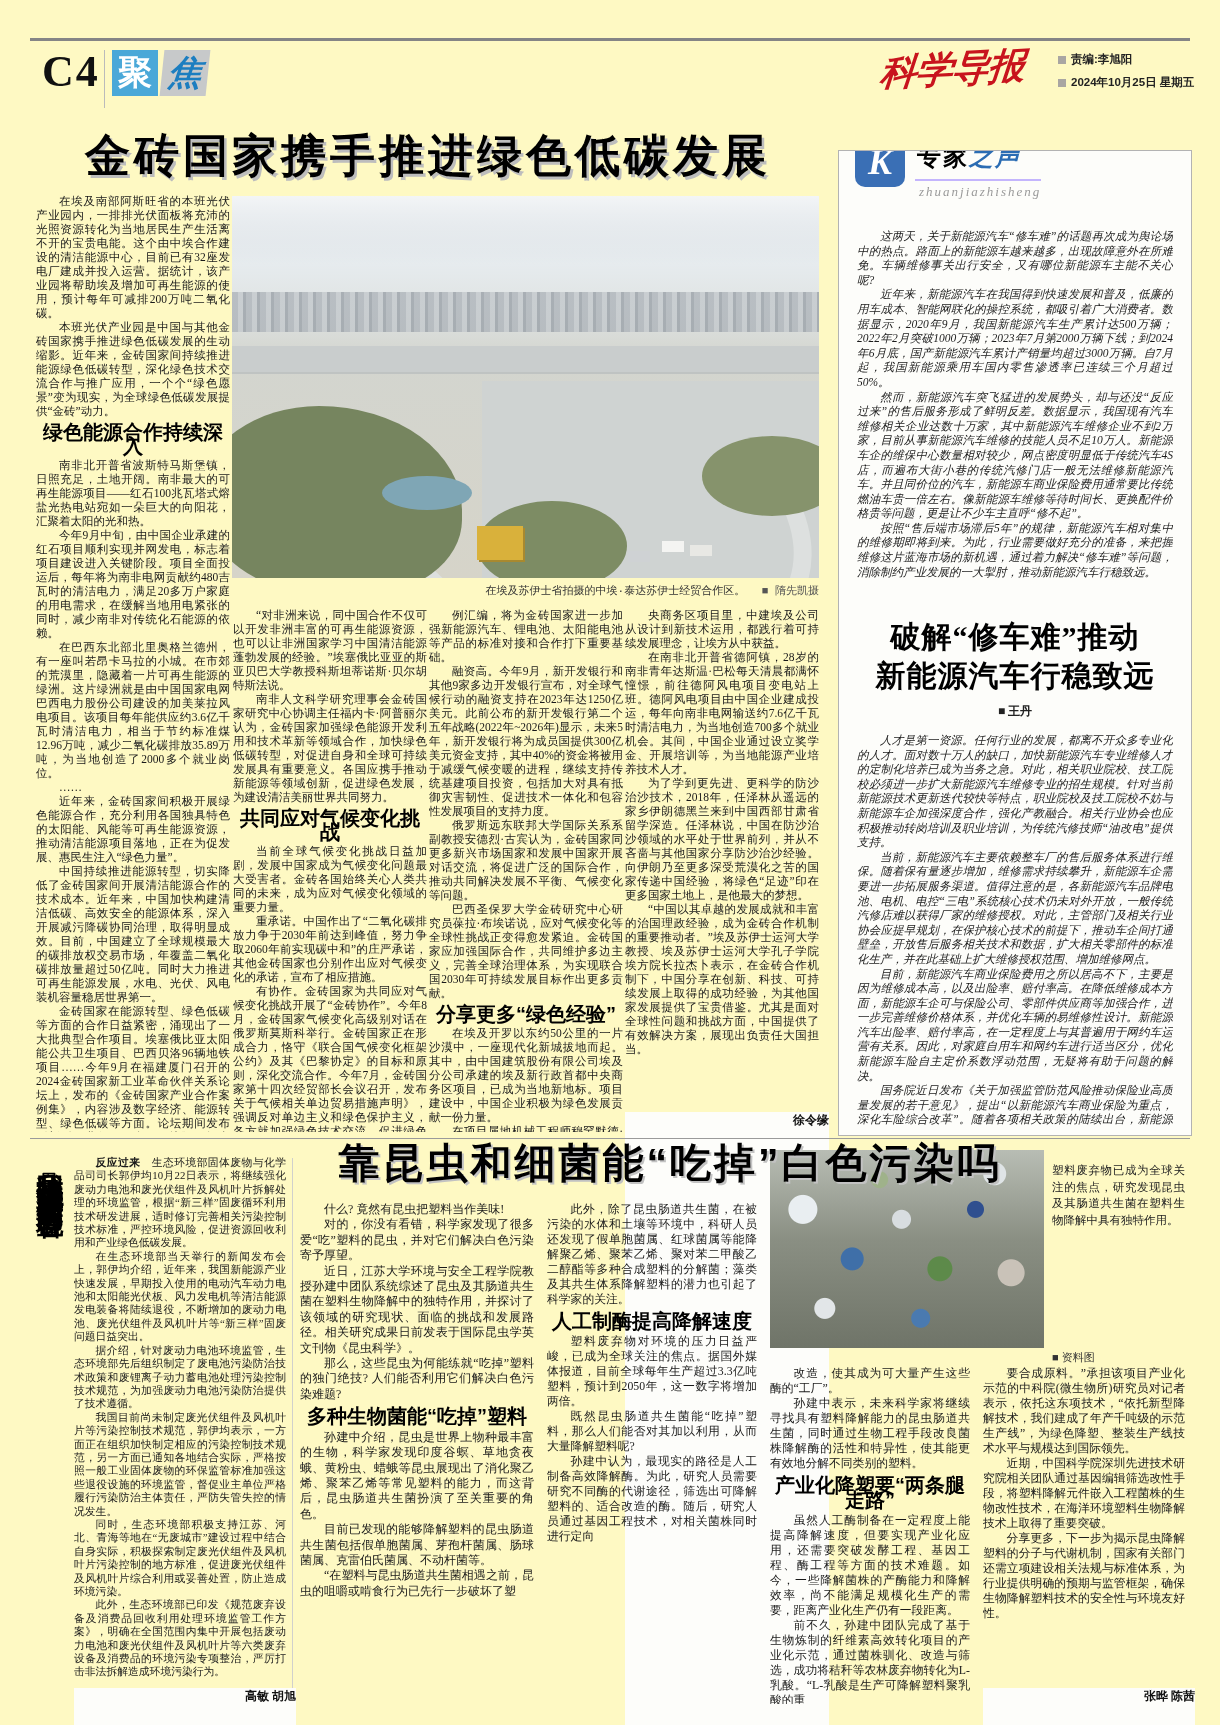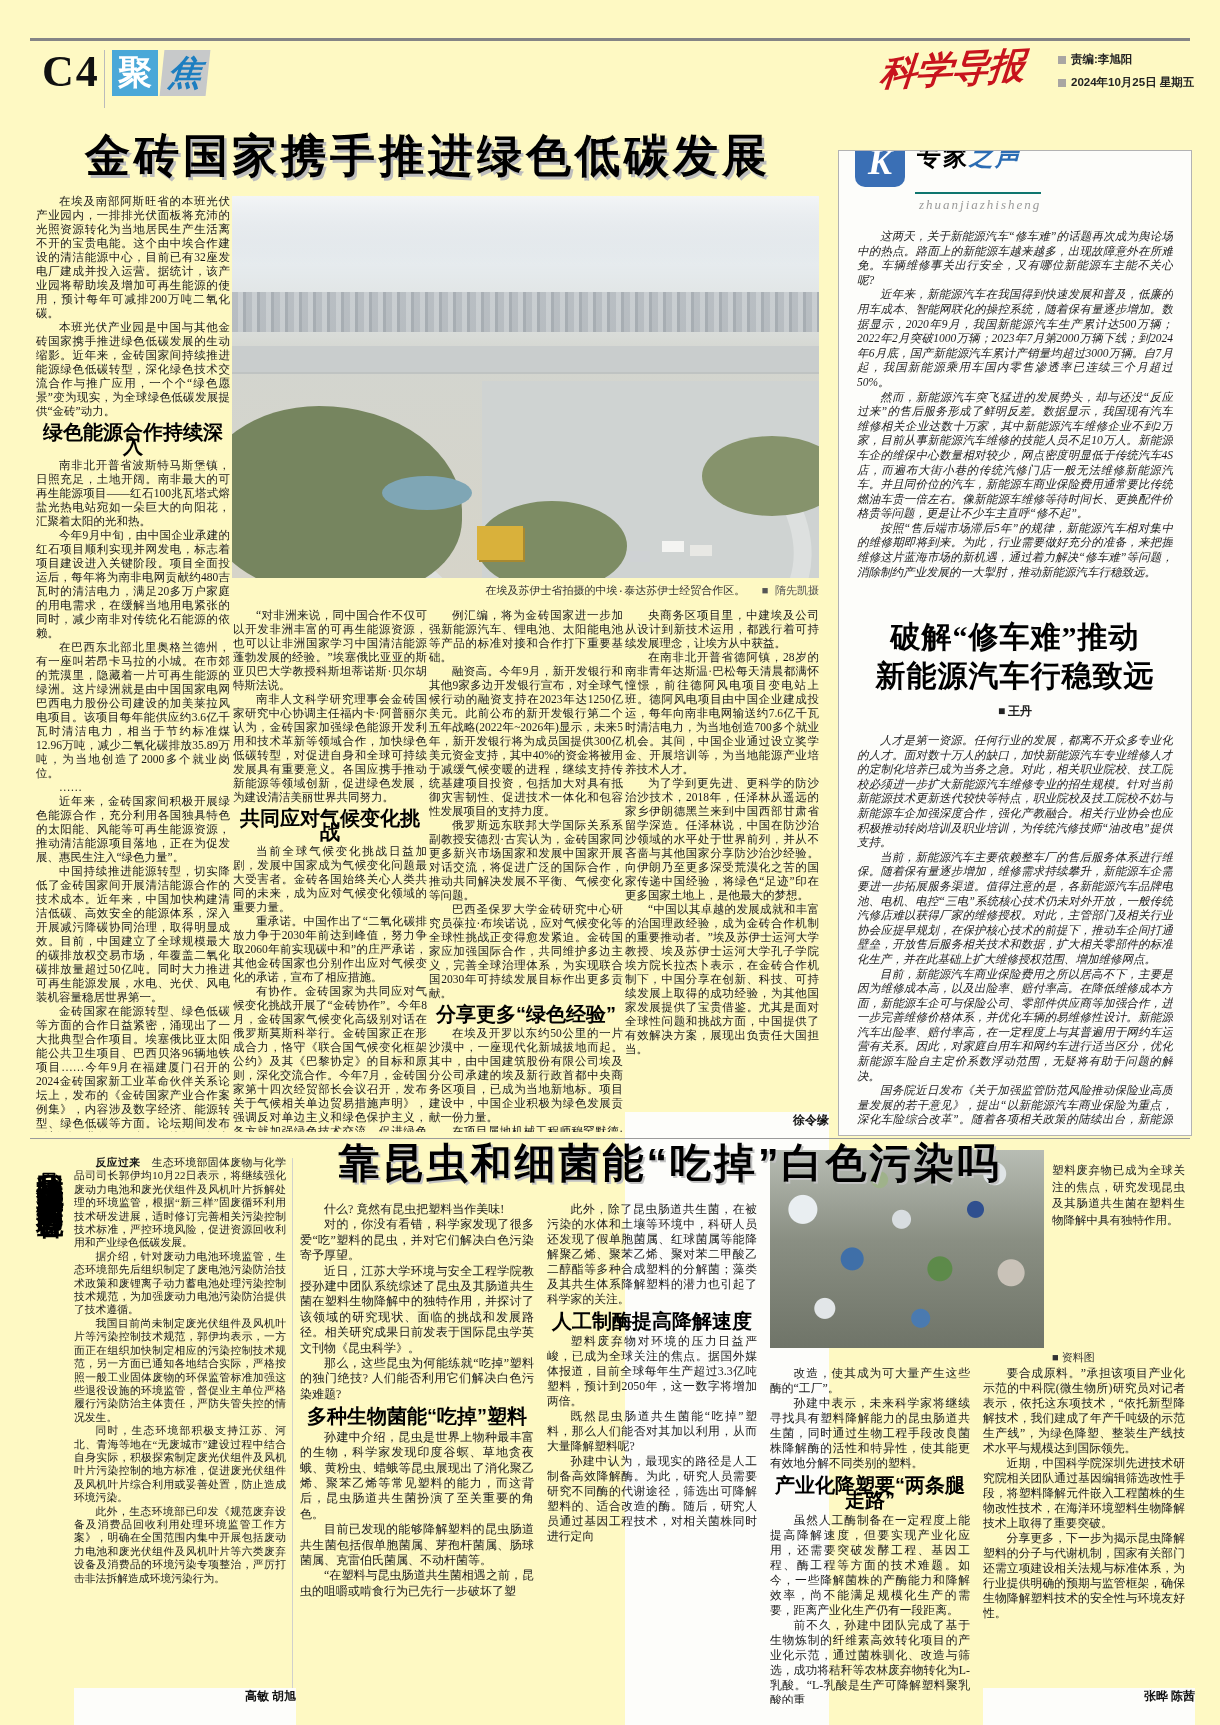--- a/index.html
+++ b/index.html
@@ -54,7 +54,7 @@
   .sb-k{width:50px;height:50px;background:#3a6fb5;color:#fff;border-radius:10px;display:flex;align-items:center;
         justify-content:center;font-size:36px;font-weight:900;font-family:"Liberation Serif",serif;font-style:italic;}
   .sb-title-wrap{padding-top:4px;}
-  .sb-title{font-size:24px;letter-spacing:2px;border-bottom:2px solid #0f766e;padding:0 6px 19px 2px;white-space:nowrap;}
+  .sb-title{font-size:24px;letter-spacing:2px;border-bottom:2px solid #c4b5fd;padding:0 6px 6px 2px;white-space:nowrap;}
   .sb-title .t1{font-weight:900;color:#000;font-family:"Liberation Sans",sans-serif;}
   .sb-title .t2{font-weight:700;color:#2b6cb3;font-style:italic;font-family:"Liberation Serif",serif;}
   .sb-pinyin{font-style:italic;color:#999;font-size:13px;letter-spacing:2px;padding:3px 0 0 4px;font-family:"Liberation Serif",serif;}

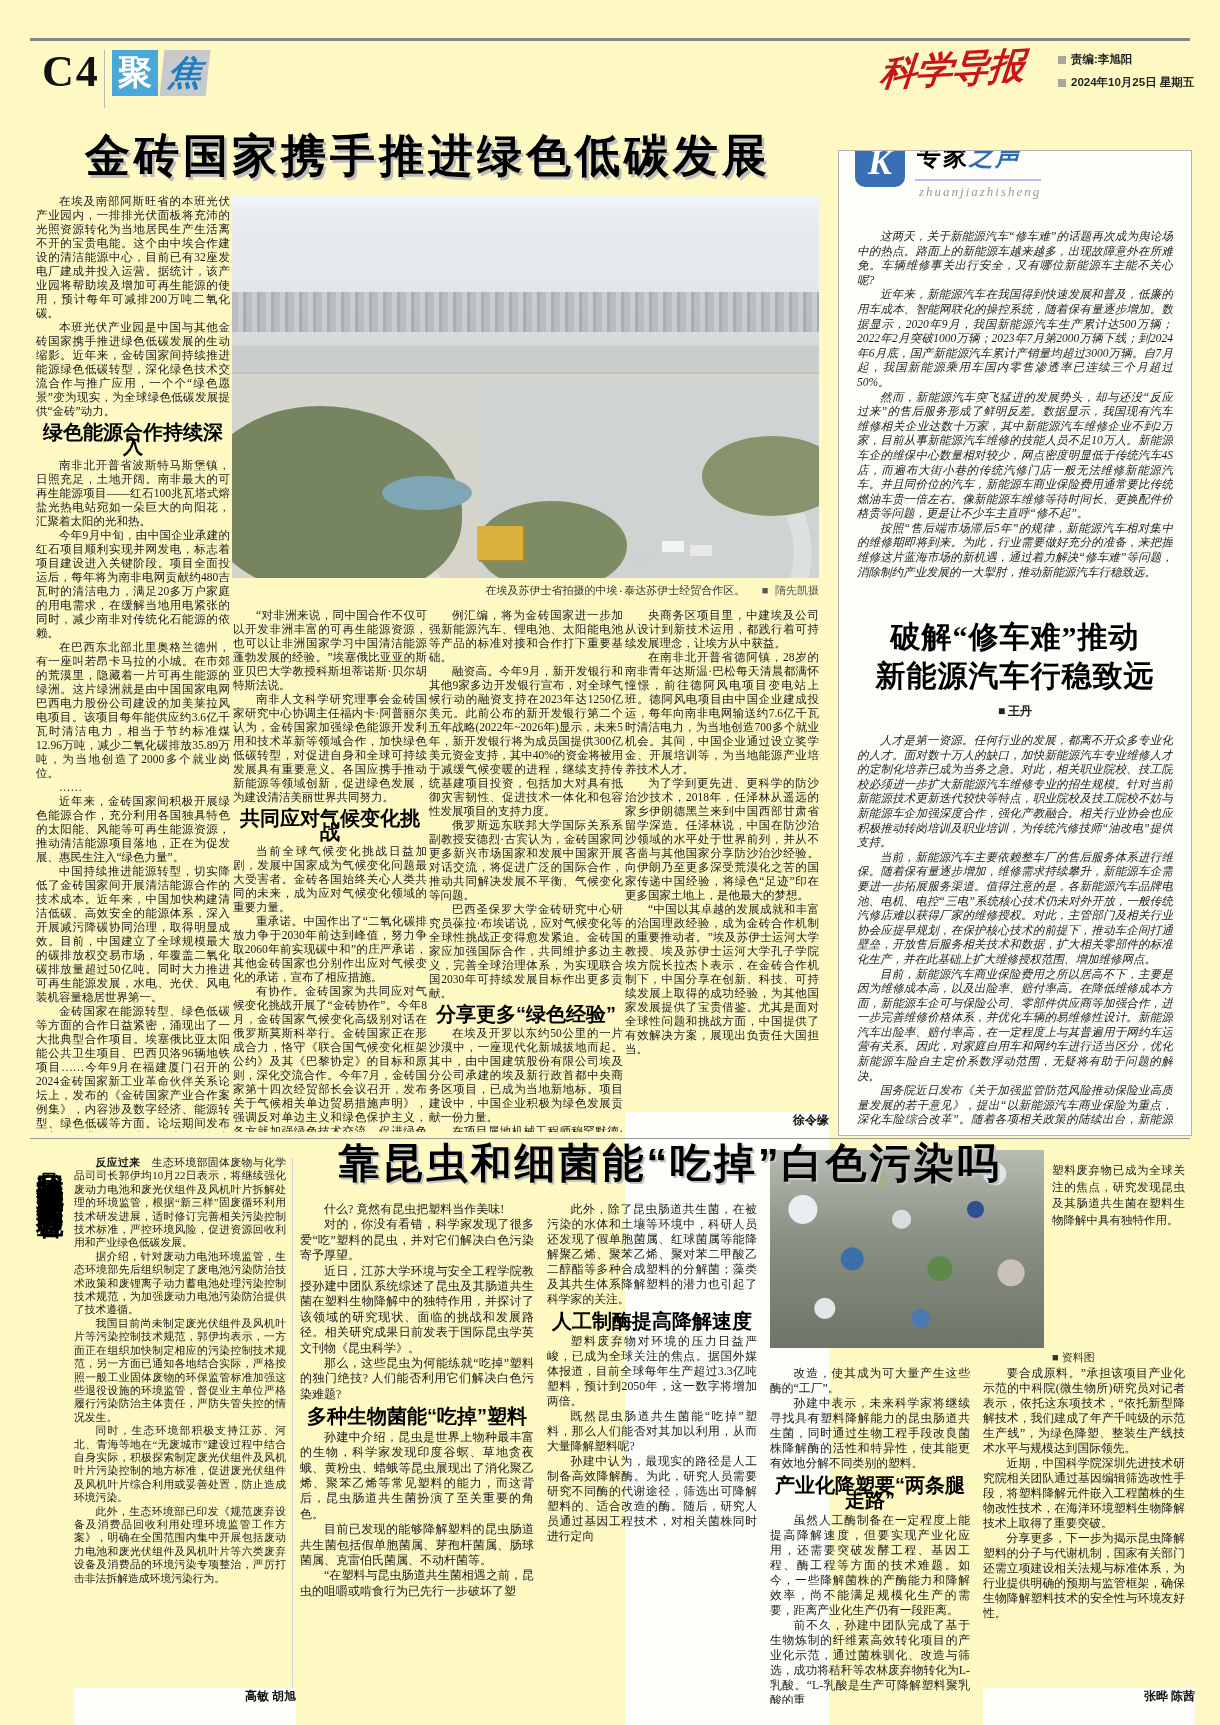--- a/index.html
+++ b/index.html
@@ -192,7 +192,7 @@
     </div>
     <div class="sb-text sb-intro">
         <p class="para">这两天，关于新能源汽车“修车难”的话题再次成为舆论场中的热点。路面上的新能源车越来越多，出现故障意外在所难免。车辆维修事关出行安全，又有哪位新能源车主能不关心呢?</p>
-        <p class="para">近年来，新能源汽车在我国得到快速发展和普及，低廉的用车成本、智能网联化的操控系统，随着保有量逐步增加。数据显示，2020年9月，我国新能源汽车生产累计达500万辆；2022年2月突破1000万辆；2023年7月第2000万辆下线；到2024年6月底，国产新能源汽车累计产销量均超过3000万辆。自7月起，我国新能源乘用车国内零售渗透率已连续三个月超过50%。</p>
+        <p class="para">近年来，新能源汽车在我国得到快速发展和普及，低廉的用车成本、智能网联化的操控系统，都吸引着广大消费者。数据显示，2020年9月，我国新能源汽车生产累计达500万辆；2022年2月突破1000万辆；2023年7月第2000万辆下线；到2024年6月底，国产新能源汽车累计产销量均超过3000万辆。自7月起，我国新能源乘用车国内零售渗透率已连续三个月超过50%。</p>
         <p class="para">然而，新能源汽车突飞猛进的发展势头，却与还没“反应过来”的售后服务形成了鲜明反差。数据显示，我国现有汽车维修相关企业达数十万家，其中新能源汽车维修企业不到2万家，目前从事新能源汽车维修的技能人员不足10万人。新能源车企的维保中心数量相对较少，网点密度明显低于传统汽车4S店，而遍布大街小巷的传统汽修门店一般无法维修新能源汽车。并且同价位的汽车，新能源车商业保险费用通常要比传统燃油车贵一倍左右。像新能源车维修等待时间长、更换配件价格贵等问题，更是让不少车主直呼“修不起”。</p>
         <p class="para">按照“售后端市场滞后5年”的规律，新能源汽车相对集中的维修期即将到来。为此，行业需要做好充分的准备，来把握维修这片蓝海市场的新机遇，通过着力解决“修车难”等问题，消除制约产业发展的一大掣肘，推动新能源汽车行稳致远。</p>
       </div>

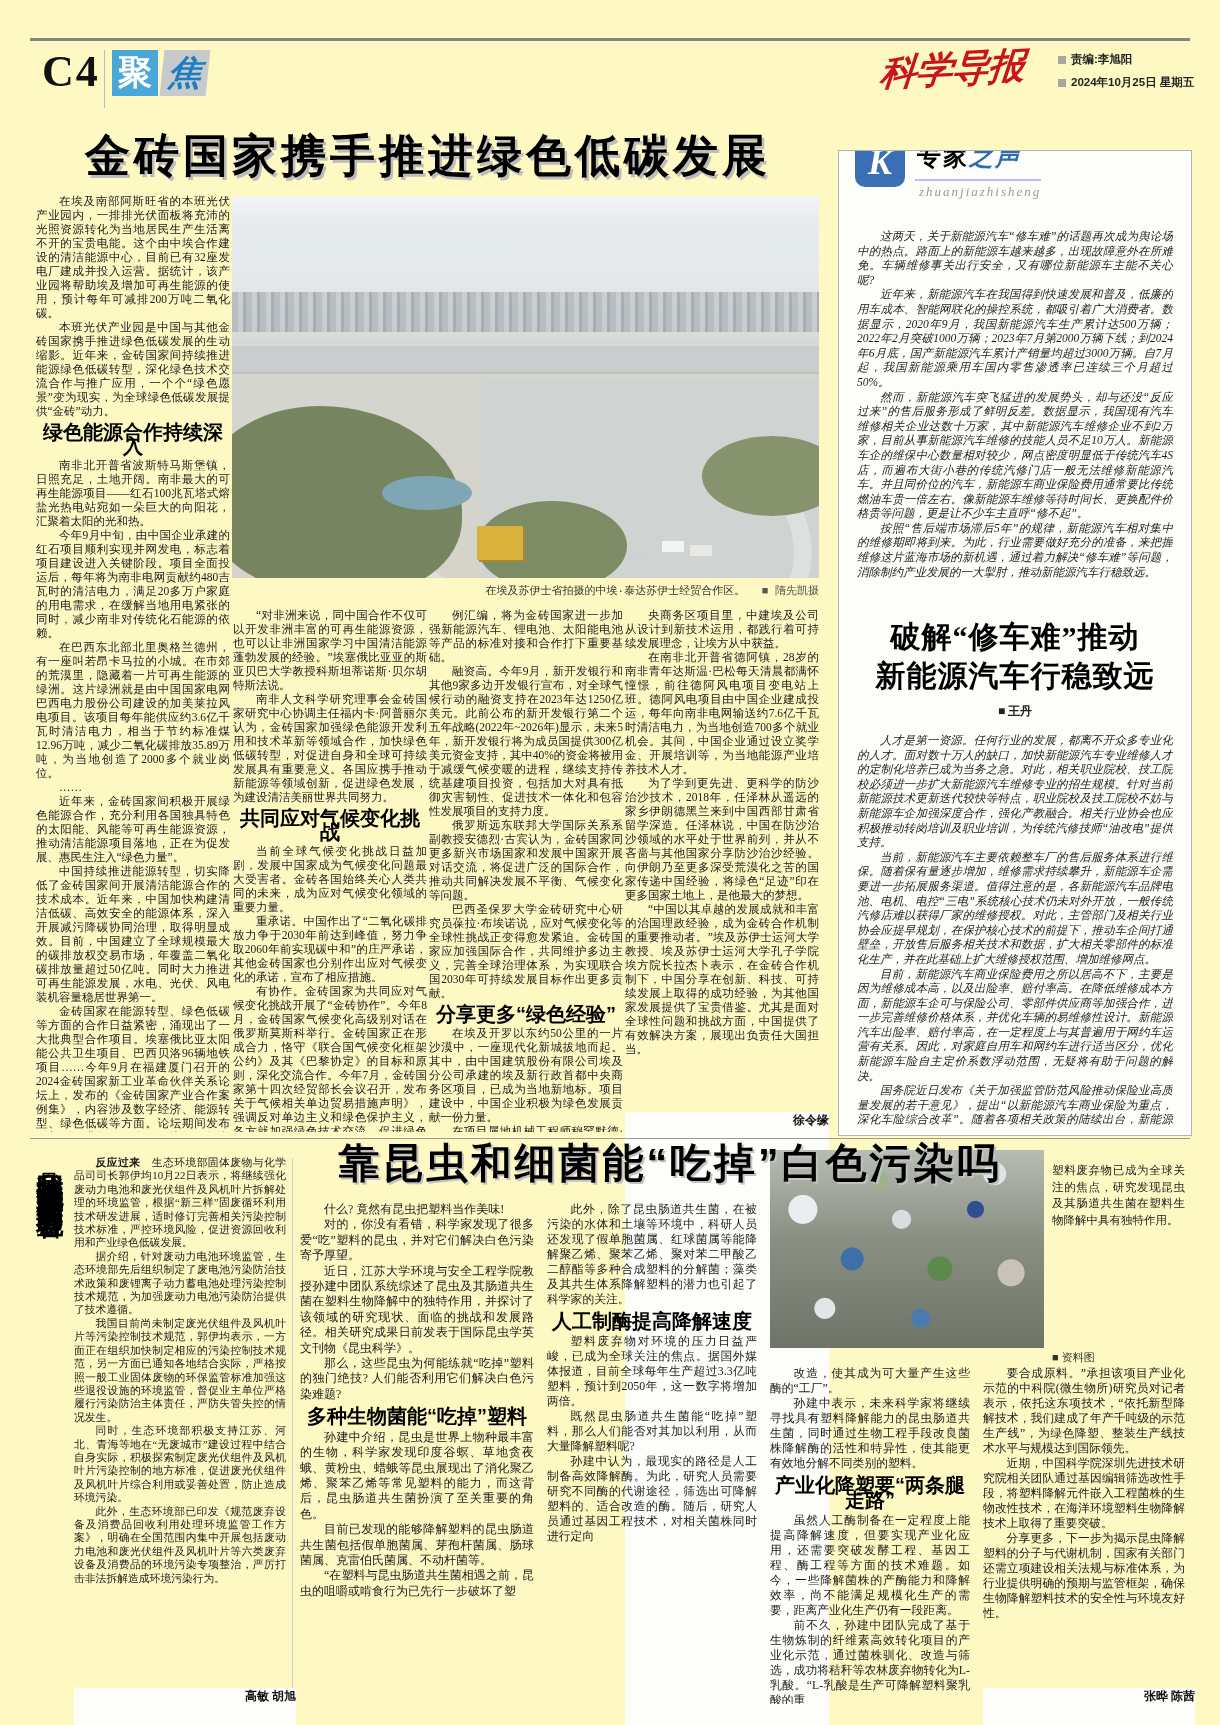--- a/index.html
+++ b/index.html
@@ -215,6 +215,7 @@
   <div class="abs vhead">我国持续强化『新三样』固废问题的环境监管</div>
   <div class="ncol bl-col">
       <p class="para"><b>反应过来　</b>生态环境部固体废物与化学品司司长郭伊均10月22日表示，将继续强化废动力电池和废光伏组件及风机叶片拆解处理的环境监管，根据“新三样”固废循环利用技术研发进展，适时修订完善相关污染控制技术标准，严控环境风险，促进资源回收利用和产业绿色低碳发展。</p>
+      <p class="para">在生态环境部当天举行的新闻发布会上，郭伊均介绍，近年来，我国新能源产业快速发展，早期投入使用的电动汽车动力电池和太阳能光伏板、风力发电机等清洁能源发电装备将陆续退役，不断增加的废动力电池、废光伏组件及风机叶片等“新三样”固废问题日益突出。</p>
       <p class="para">据介绍，针对废动力电池环境监管，生态环境部先后组织制定了废电池污染防治技术政策和废锂离子动力蓄电池处理污染控制技术规范，为加强废动力电池污染防治提供了技术遵循。</p>
       <p class="para">我国目前尚未制定废光伏组件及风机叶片等污染控制技术规范，郭伊均表示，一方面正在组织加快制定相应的污染控制技术规范，另一方面已通知各地结合实际，严格按照一般工业固体废物的环保监管标准加强这些退役设施的环境监管，督促业主单位严格履行污染防治主体责任，严防失管失控的情况发生。</p>
       <p class="para">同时，生态环境部积极支持江苏、河北、青海等地在“无废城市”建设过程中结合自身实际，积极探索制定废光伏组件及风机叶片污染控制的地方标准，促进废光伏组件及风机叶片综合利用或妥善处置，防止造成环境污染。</p>

